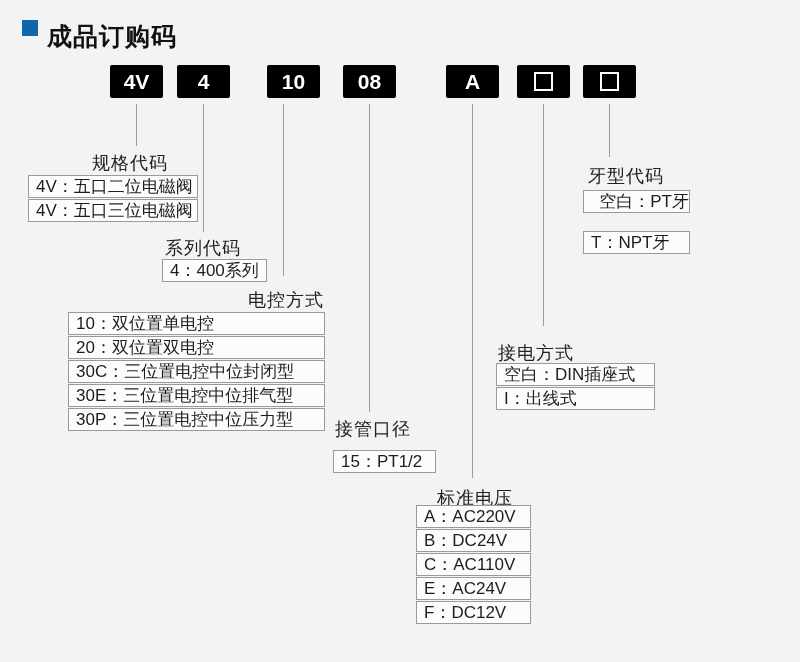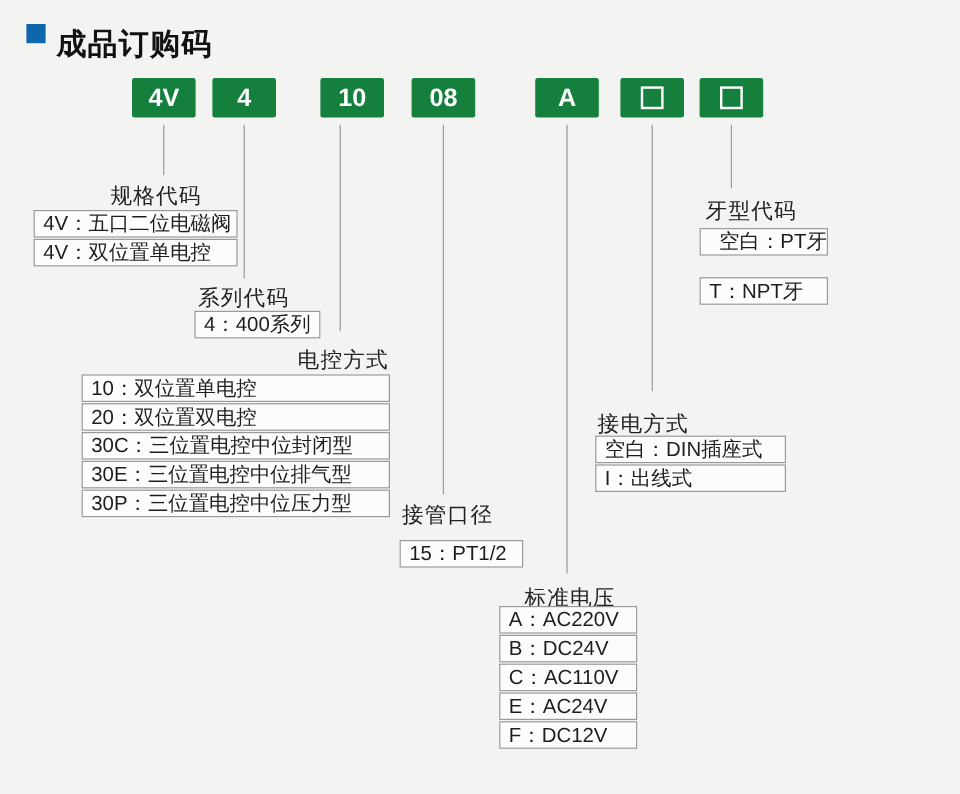--- a/index.html
+++ b/index.html
@@ -20,7 +20,7 @@
   
   .code-box{
     position:absolute;top:65px;width:53px;height:33px;
-    background:#15803d;color:#fff;
+    background:#000000;color:#fff;
     display:flex;align-items:center;justify-content:center;
     font-size:21px;font-weight:bold;border-radius:2px;
   }

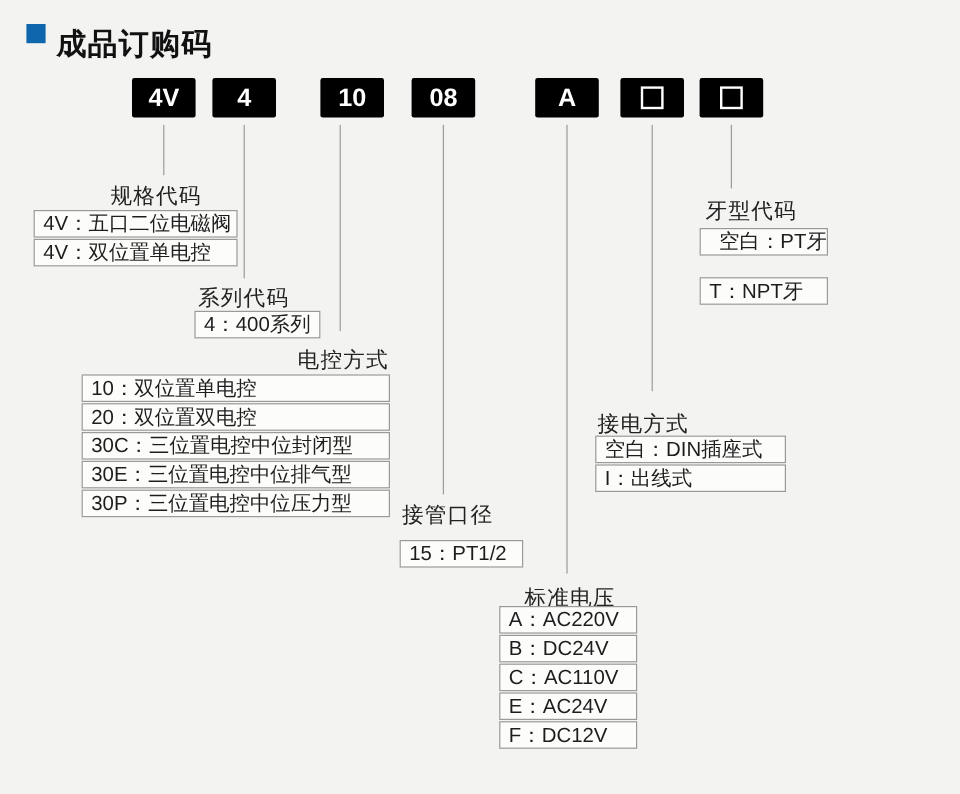--- a/index.html
+++ b/index.html
@@ -86,7 +86,7 @@
   <div class="sec-label" style="left:92px;top:151px;font-family:Liberation Mono, monospace;">规格代码</div>
   <div class="tbl" style="left:28px;top:175px;width:170px;">
     <div class="row">4V：五口二位电磁阀</div>
-    <div class="row">4V：双位置单电控</div>
+    <div class="row">4V：五口三位电磁阀</div>
   </div>
 
   <div class="sec-label" style="left:165px;top:236px;">系列代码</div>

